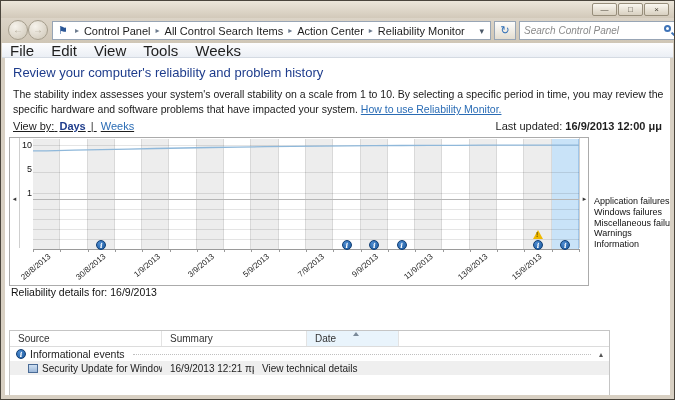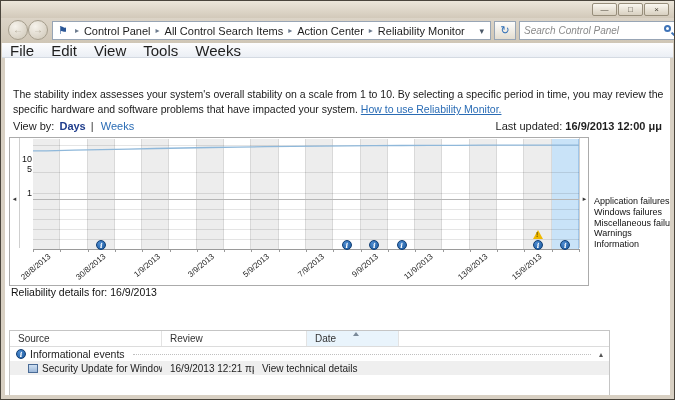--- a/index.html
+++ b/index.html
@@ -167,6 +167,7 @@
 
   <div class="content">
 
+    <div class="page-title">Review your computer's reliability and problem history</div>
 
     <div class="page-desc">
       <span>The stability index assesses your system's overall stability on a scale from 1 to 10. By selecting a specific period in time, you may review the specific hardware and software problems that have impacted your system. </span><a class="lnk">How to use Reliability Monitor.</a>

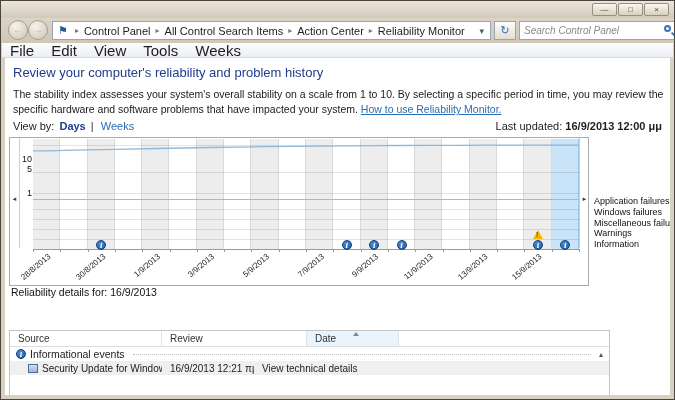--- a/index.html
+++ b/index.html
@@ -53,7 +53,7 @@
   a.lnk { color:#2a6cb5; text-decoration:underline; cursor:pointer; }
 
   .viewby-row { position:absolute; left:8px; top:62px; right:8px; font-size:11px; }
-  .viewby-left { float:left; }
+  .viewby-left { float:left;text-decoration:underline; }
   .view-days { color:#1e3c8c; font-weight:bold; margin:0 2px; cursor:pointer; }
   .view-sep { color:#333; }
   .view-weeks { color:#2a6cb5; margin-left:4px; cursor:pointer; }

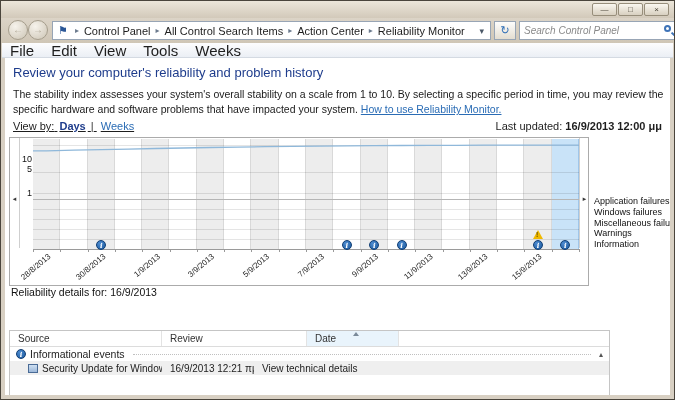--- a/index.html
+++ b/index.html
@@ -189,7 +189,7 @@
       <div class="scroll-strip-l">
         <div class="scroll-arrow">◄</div>
       </div>
-      <div class="ylab" style="left:10px; top:16px;">10</div>
+      <div class="ylab" style="left:10px; top:2px;">10</div>
       <div class="ylab" style="left:10px; top:26px;">5</div>
       <div class="ylab" style="left:10px; top:50px;">1</div>
       <div class="plot" id="plot">

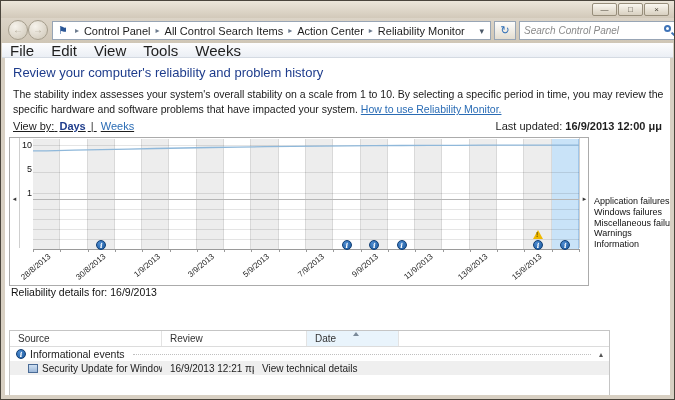--- a/index.html
+++ b/index.html
@@ -305,7 +305,7 @@
     <div class="details-box">
       <div class="dt-header">
         <div class="dt-h c0">Source</div>
-        <div class="dt-h c1">Review</div>
+        <div class="dt-h c1">Summary</div>
         <div class="dt-h c2 sorted"><span>Date</span><span class="sort-arrow"></span></div>
         <div class="dt-h c4"></div>
       </div>

